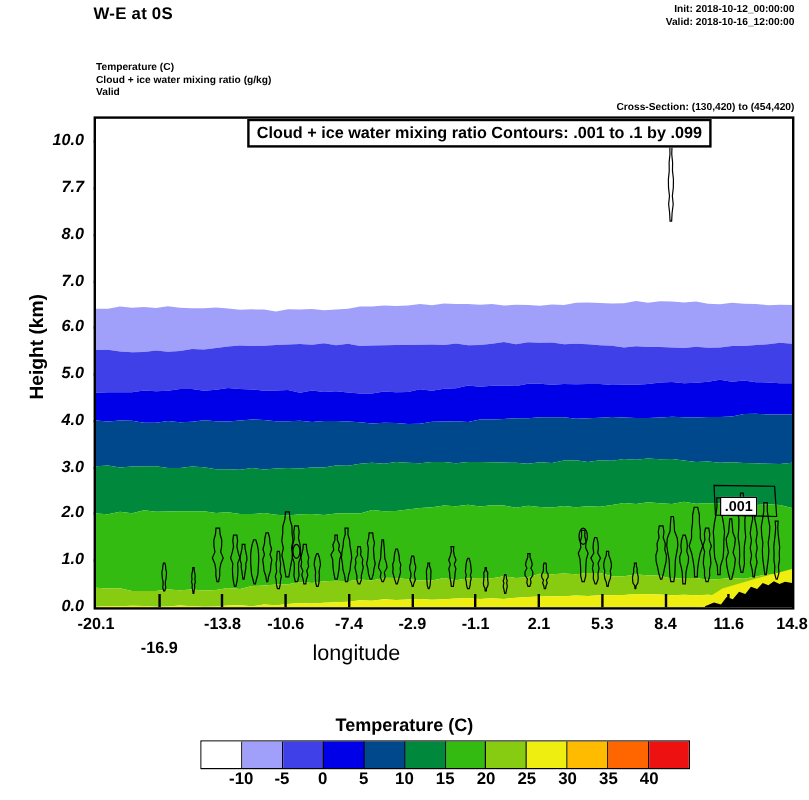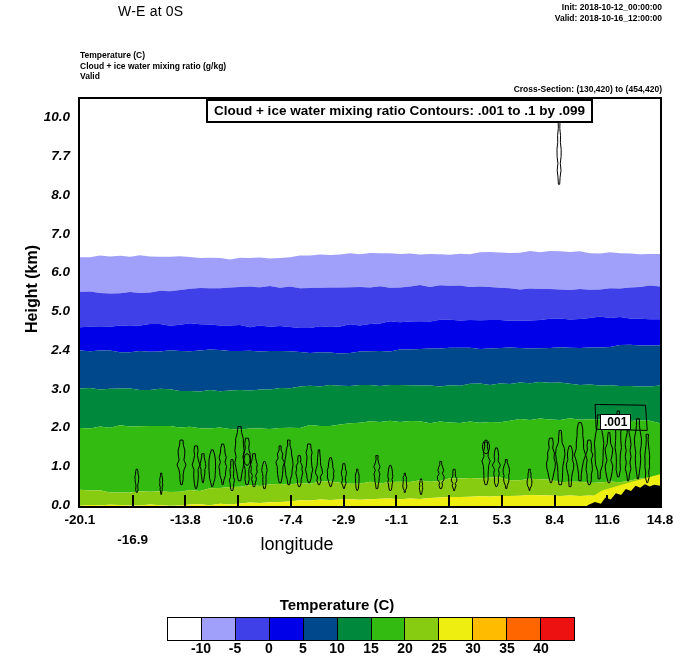--- a/index.html
+++ b/index.html
@@ -14,7 +14,7 @@
   .abs{position:absolute;}
 
   
-  #title-we{left:78px;top:3px;font-size:14px;font-weight:normal;letter-spacing:.2px;margin-left:40px;}
+  #title-we{left:78px;top:3px;font-size:14px;font-weight:bold;letter-spacing:.2px;}
   #init-block{right:12px;top:2px;text-align:right;font-size:8.5px;font-weight:bold;line-height:11px;}
   #varblock{left:80px;top:50px;font-size:8.5px;font-weight:bold;line-height:10.5px;}
   #xsec{right:12px;top:84px;font-size:8.5px;font-weight:bold;text-align:right;}

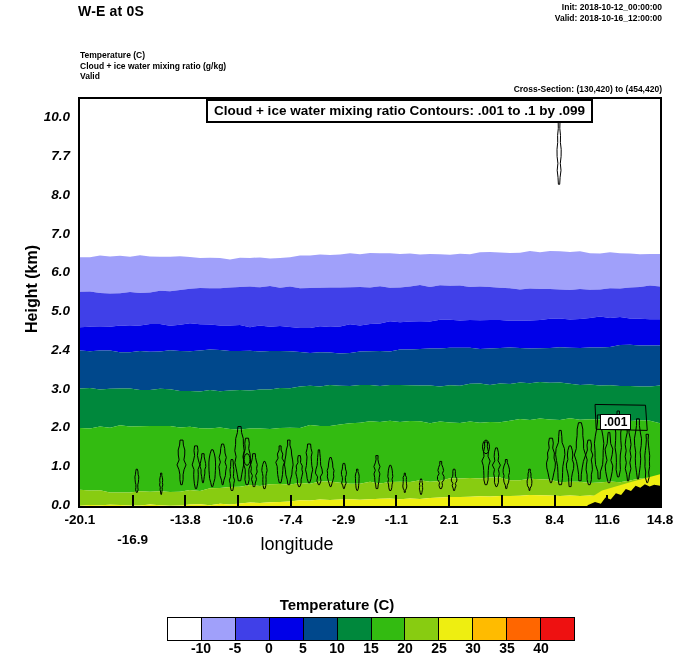--- a/index.html
+++ b/index.html
@@ -99,7 +99,7 @@
     <div class="ytick" style="top: 330.476px; left: 56px;"></div>
     <div class="ytick-label" style="top: 283.714px;">3.0</div>
     <div class="ytick" style="top: 291.714px; left: 56px;"></div>
-    <div class="ytick-label" style="top: 244.952px;">2.4</div>
+    <div class="ytick-label" style="top: 244.952px;">4.0</div>
     <div class="ytick" style="top: 252.952px; left: 56px;"></div>
     <div class="ytick-label" style="top: 206.19px;">5.0</div>
     <div class="ytick" style="top: 214.19px; left: 56px;"></div>

